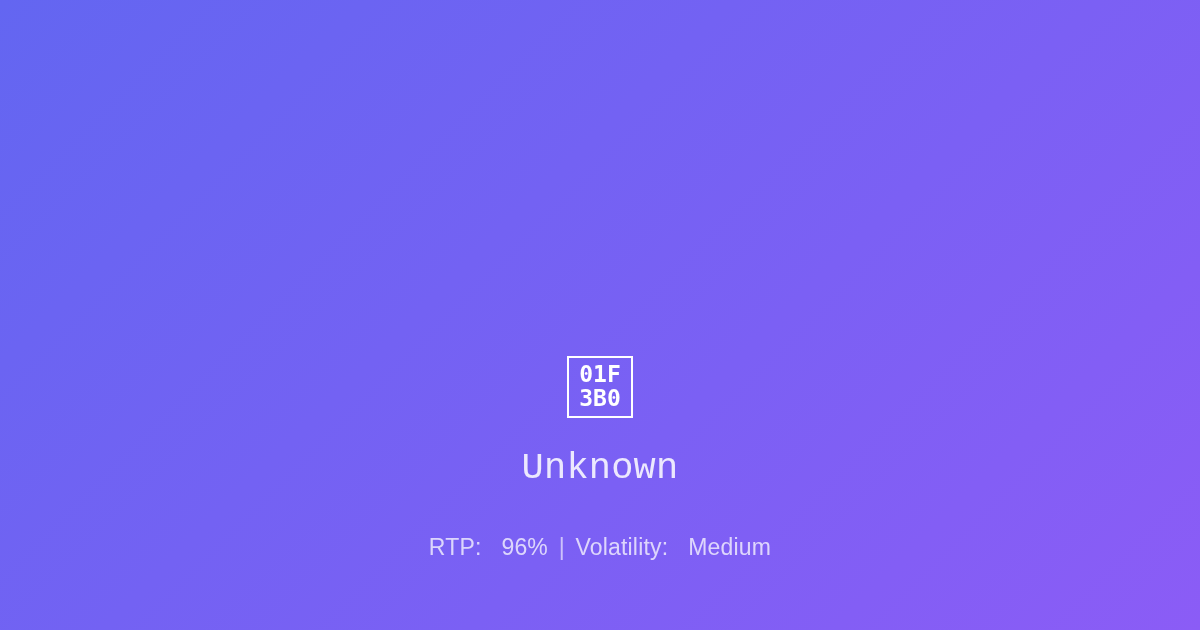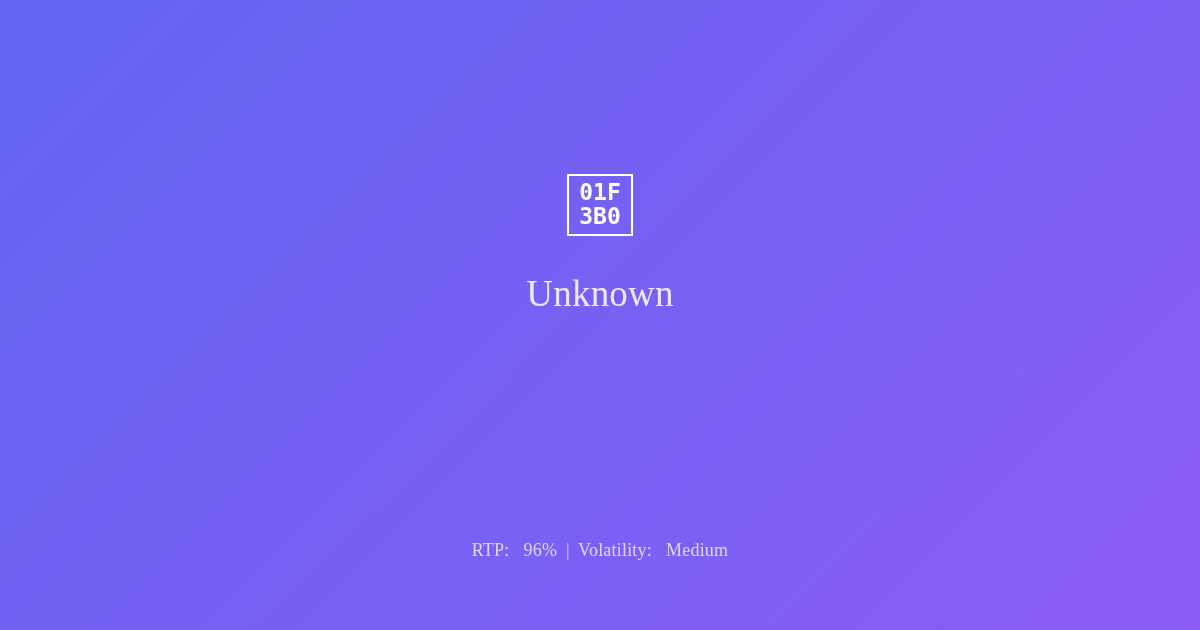--- a/index.html
+++ b/index.html
@@ -38,7 +38,7 @@
     display: flex;
     flex-direction: column;
     align-items: center;
-    justify-content: center;
+    justify-content: flex-end;
     padding: 0 28px;
     box-sizing: border-box;
   }

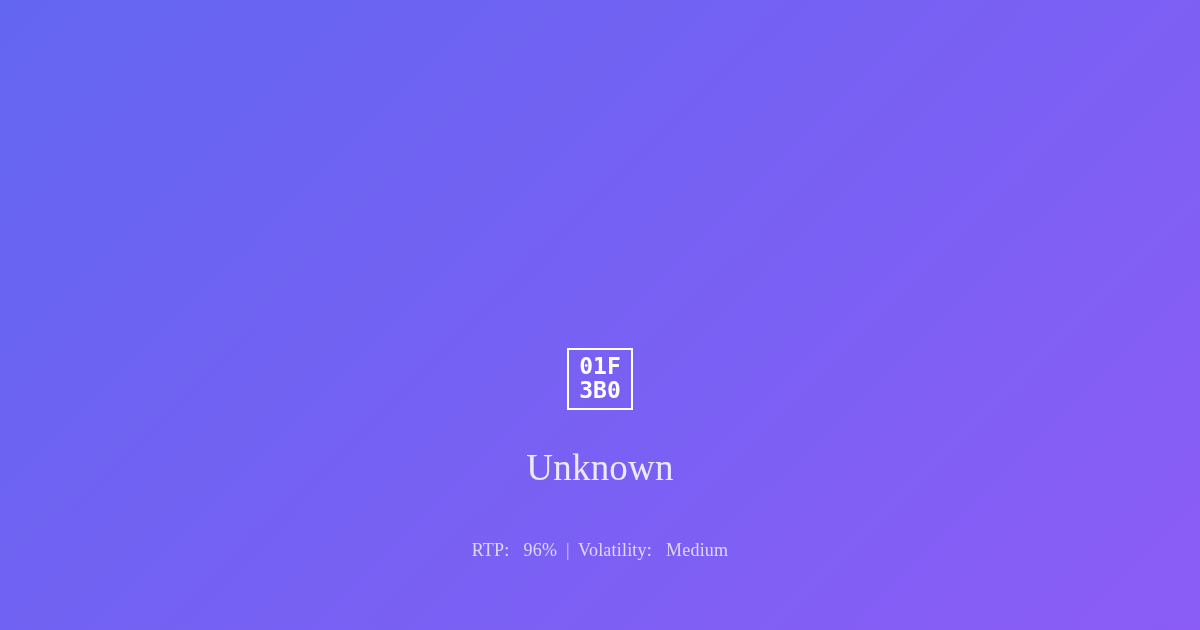--- a/index.html
+++ b/index.html
@@ -88,8 +88,8 @@
   }
 
   #provider-name {
-    margin-top: 36px;
-    font-family: Liberation Serif, serif;
+    margin-top: 28px;
+    font-family: Liberation Mono, monospace;
     font-weight: 400;
     font-size: 37px;
     line-height: 1.2;

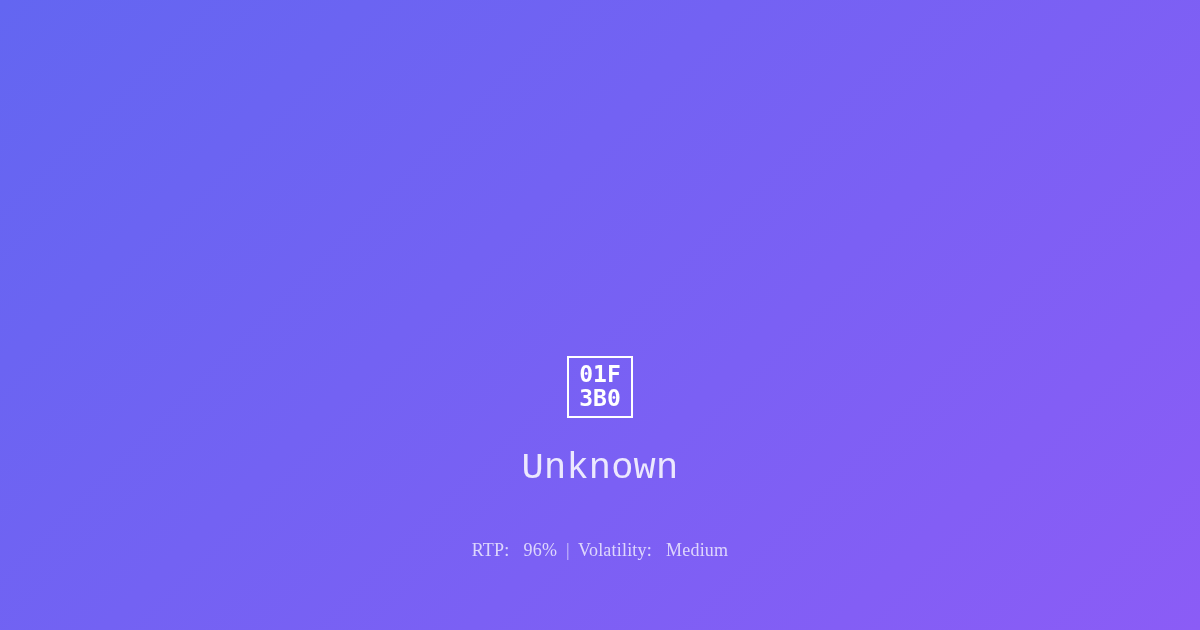--- a/index.html
+++ b/index.html
@@ -104,9 +104,9 @@
     right: 0;
     bottom: 68px;
     text-align: center;
-    font-family: Liberation Serif, serif;
+    font-family: Liberation Sans, sans-serif;
     font-weight: 400;
-    font-size: 18px;
+    font-size: 23px;
     line-height: 1.2;
     color: rgba(255, 255, 255, 0.74);
     letter-spacing: 0.2px;

